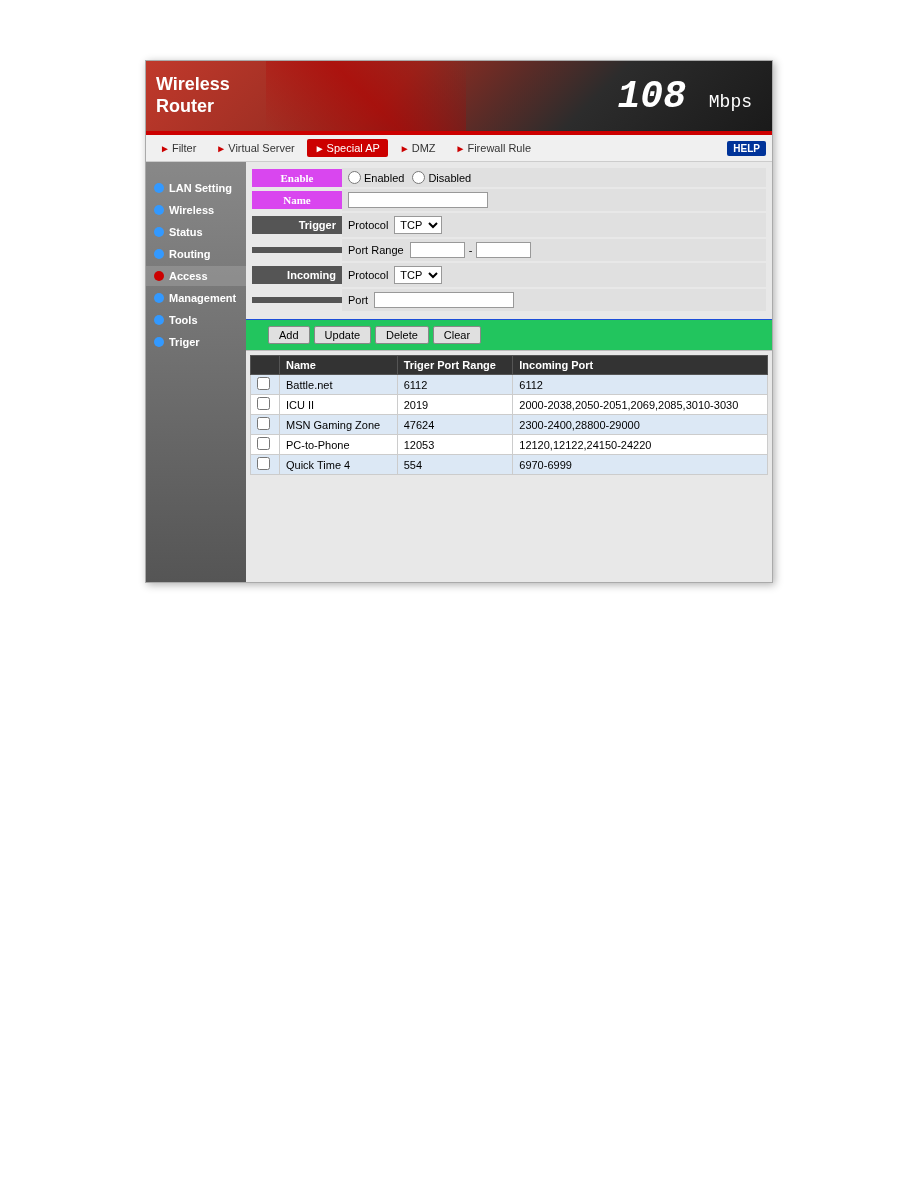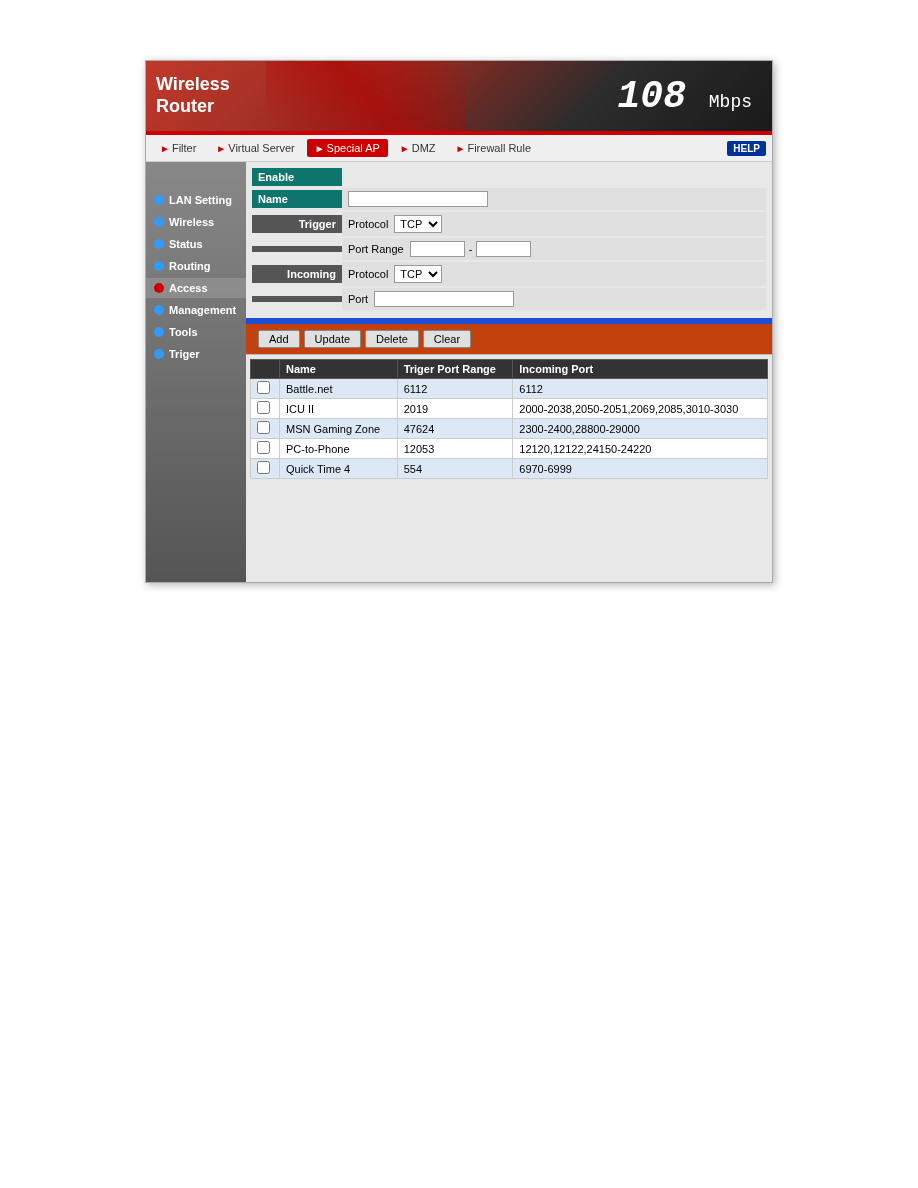--- a/index.html
+++ b/index.html
@@ -190,14 +190,15 @@
     }
 
     .form-label {
-      background: #0f766e;
-      color: white;
-      font-size: 11px;
-      font-weight: bold;
-      text-align: left;
+      background: #d946ef;
+      color: white;
+      font-size: 11px;
+      font-weight: bold;
+      text-align: center;
       padding: 3px 6px;
       width: 90px;
       flex-shrink: 0;
+      font-family: Liberation Serif, serif;
     }
 
     .form-value {

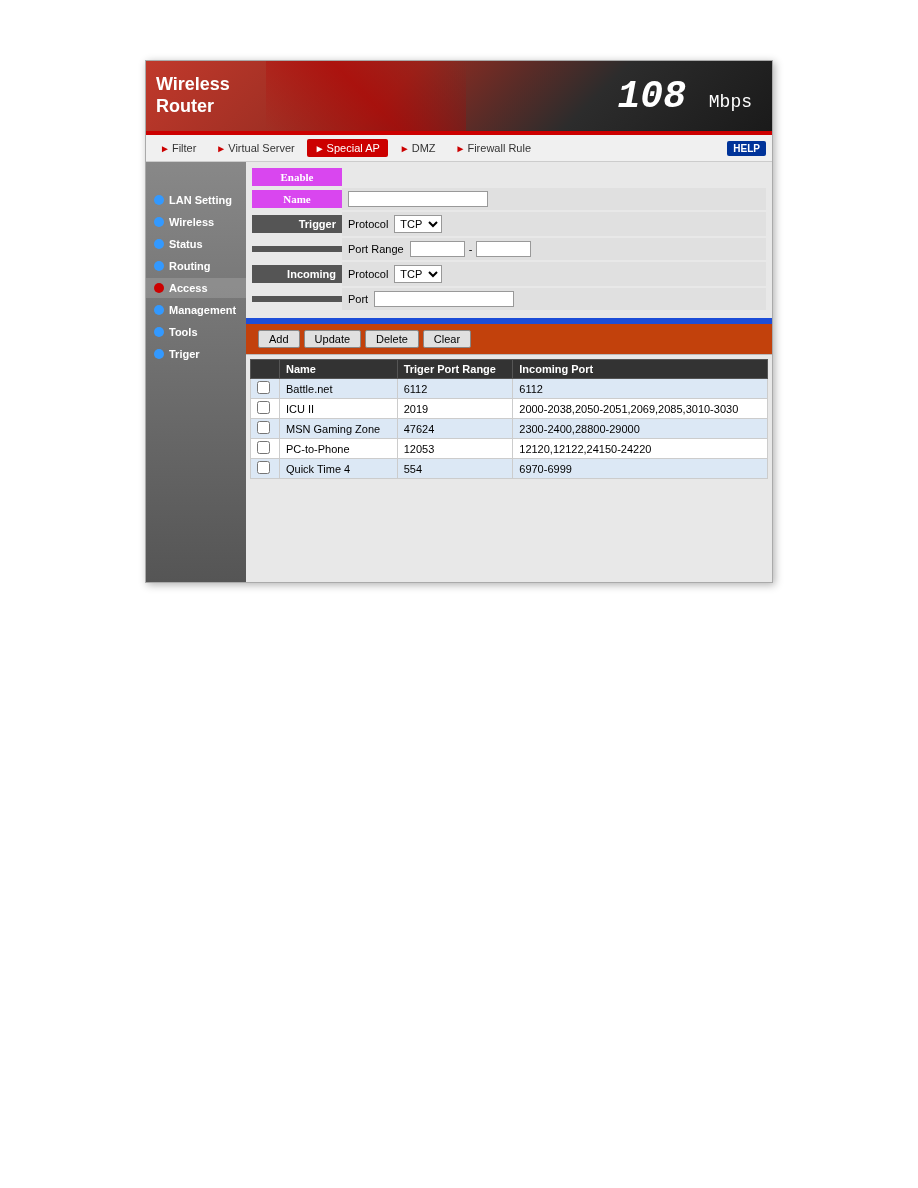--- a/index.html
+++ b/index.html
@@ -403,6 +403,18 @@
 
             <div class="form-row">
               <div class="form-label">Enable</div>
+              <div class="form-value">
+                <div class="radio-group">
+                  <label>
+                    <input type="radio" name="enable" value="enabled" style="">
+                    <span>Enabled</span>
+                  </label>
+                  <label>
+                    <input type="radio" name="enable" value="disabled" style="">
+                    <span>Disabled</span>
+                  </label>
+                </div>
+              </div>
             </div>
 
             <div class="form-row">

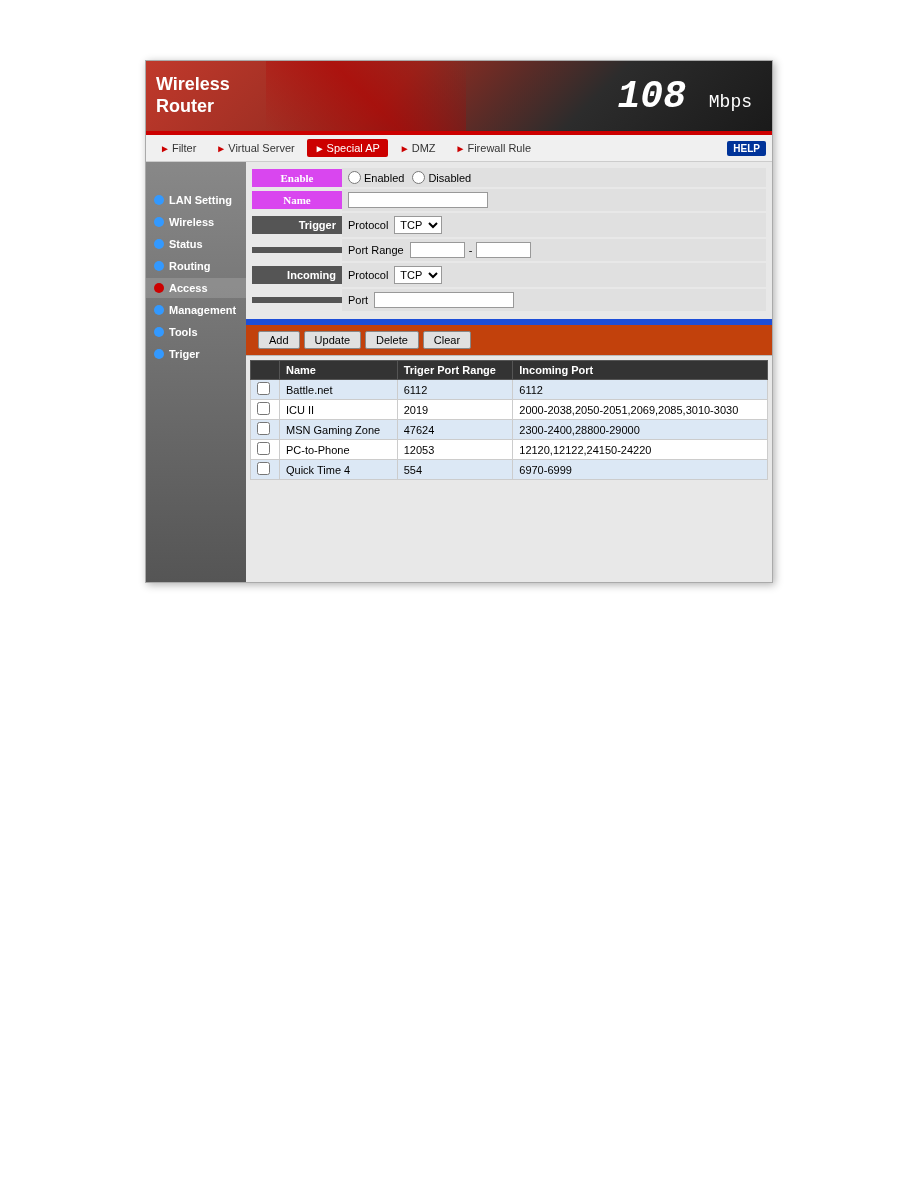--- a/index.html
+++ b/index.html
@@ -139,7 +139,7 @@
       min-height: 420px;
       display: flex;
       flex-direction: column;
-      padding-top: 28px;
+      padding-top: 16px;
       gap: 2px;
     }
 

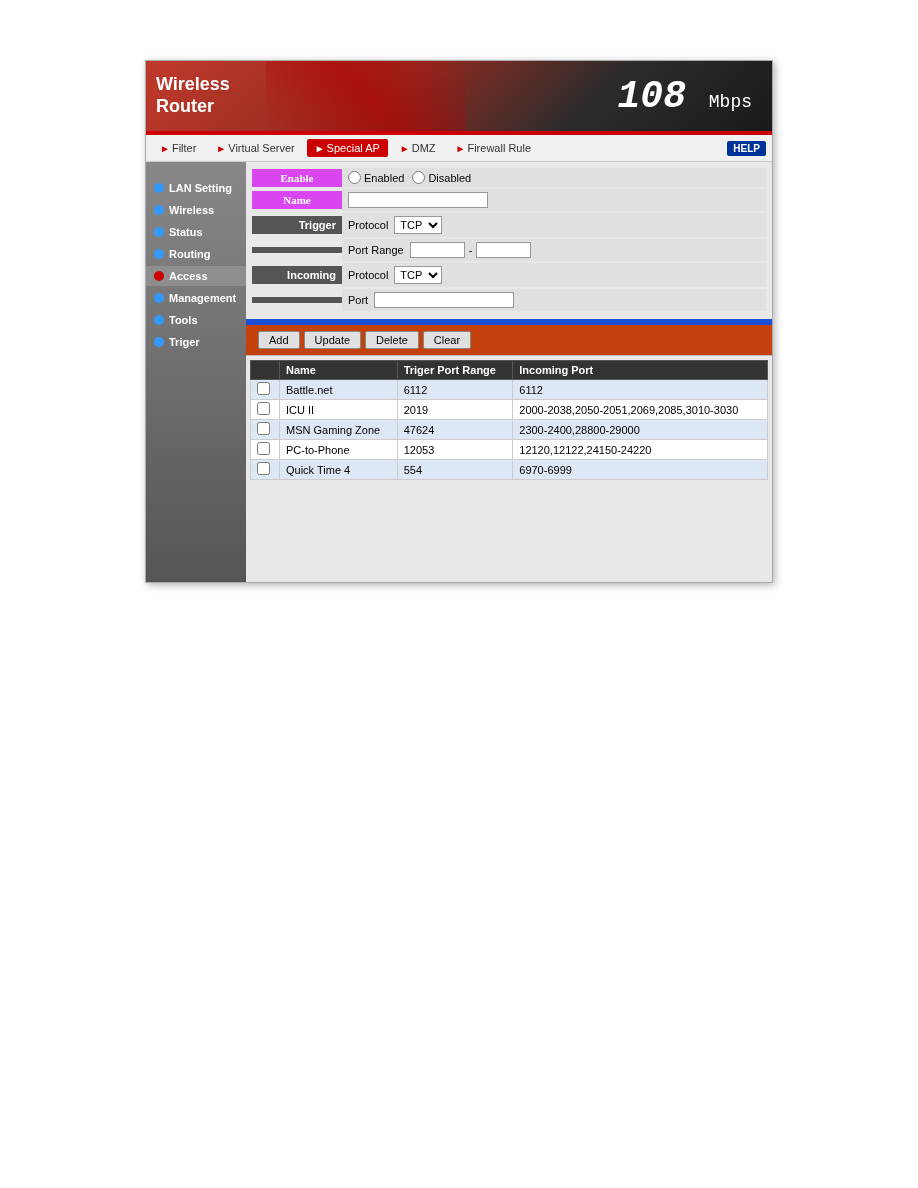--- a/index.html
+++ b/index.html
@@ -263,9 +263,9 @@
     .button-row {
       display: flex;
       gap: 4px;
-      padding: 6px 12px;
-      background: #c2410c;
-      border-top: 6px solid #1d4ed8;
+      padding: 6px 22px;
+      background: #22c55e;
+      border-top: 1px solid #1d4ed8;
       border-bottom: 1px solid #bbb;
     }
 

